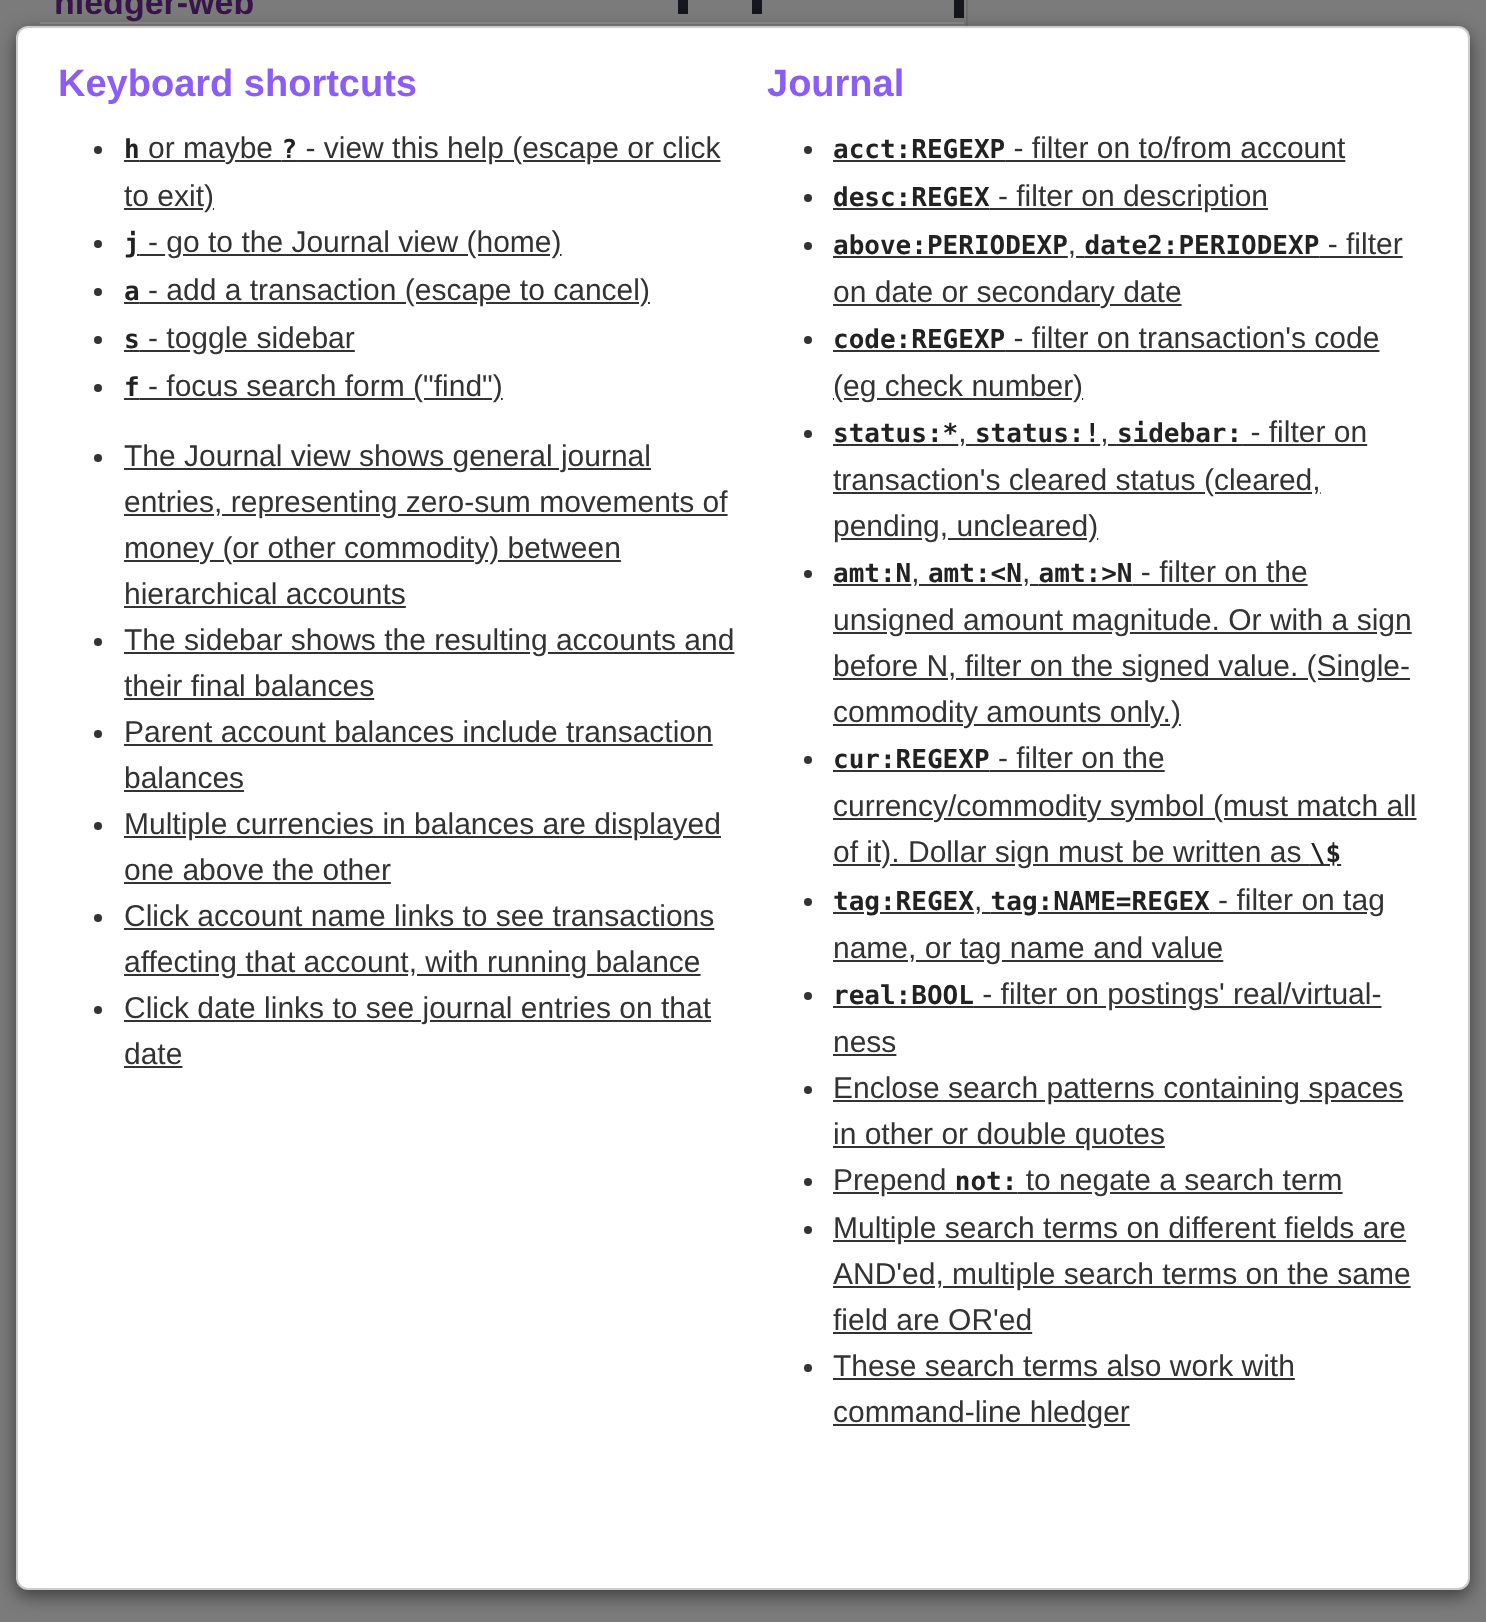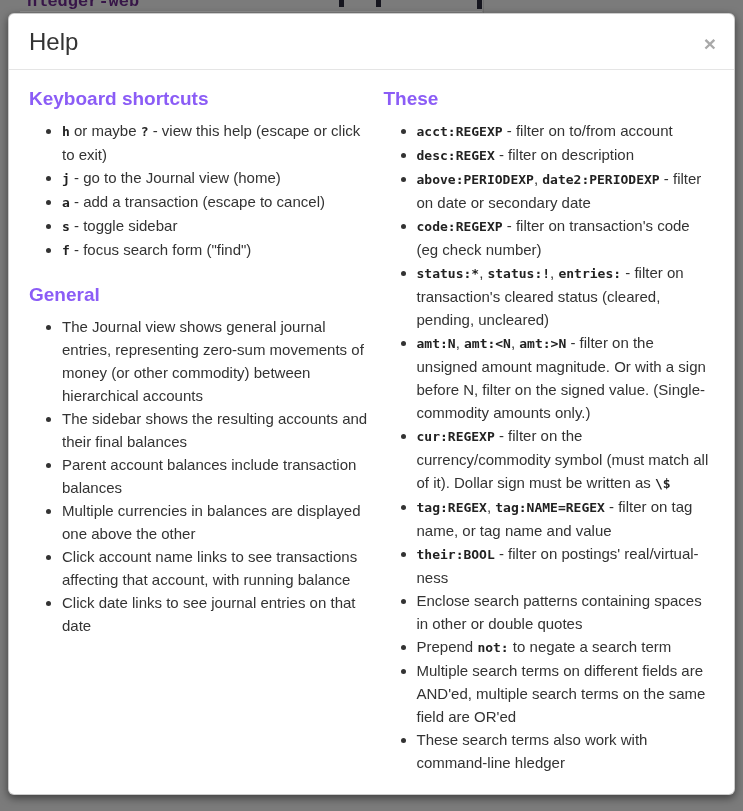--- a/index.html
+++ b/index.html
@@ -11,7 +11,7 @@
     font-family:"Liberation Sans", sans-serif;
   }
   
-  .bg-strip { position:absolute; top:0; left:0; width:646px; height:13px; overflow:hidden;font-family:Liberation Mono, monospace; }
+  .bg-strip { position:absolute; top:0; left:0; width:646px; height:13px; overflow:hidden; }
   .bg-brand {
     position:absolute; left:27px; top:-8px;
     font-size:17px; font-weight:bold; color:#371548;

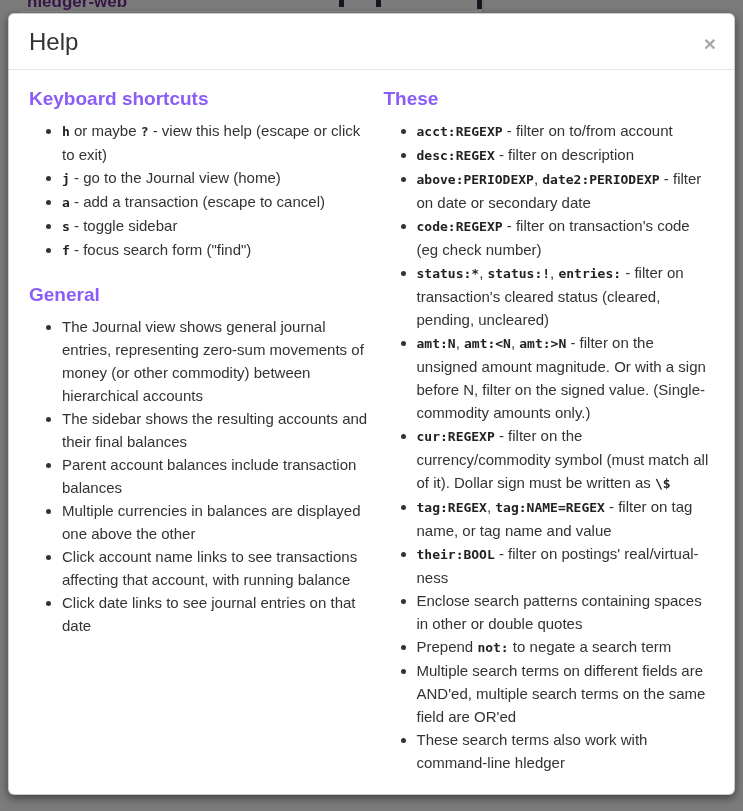--- a/index.html
+++ b/index.html
@@ -94,10 +94,6 @@
 </div>
 
 <div class="modal">
-  <div class="modal-header">
-    <h3 class="modal-title">Help</h3>
-    <button class="close-btn">×</button>
-  </div>
   <div class="modal-body">
     <div class="col col-left">
         <h4 class="section-heading">Keyboard shortcuts</h4>

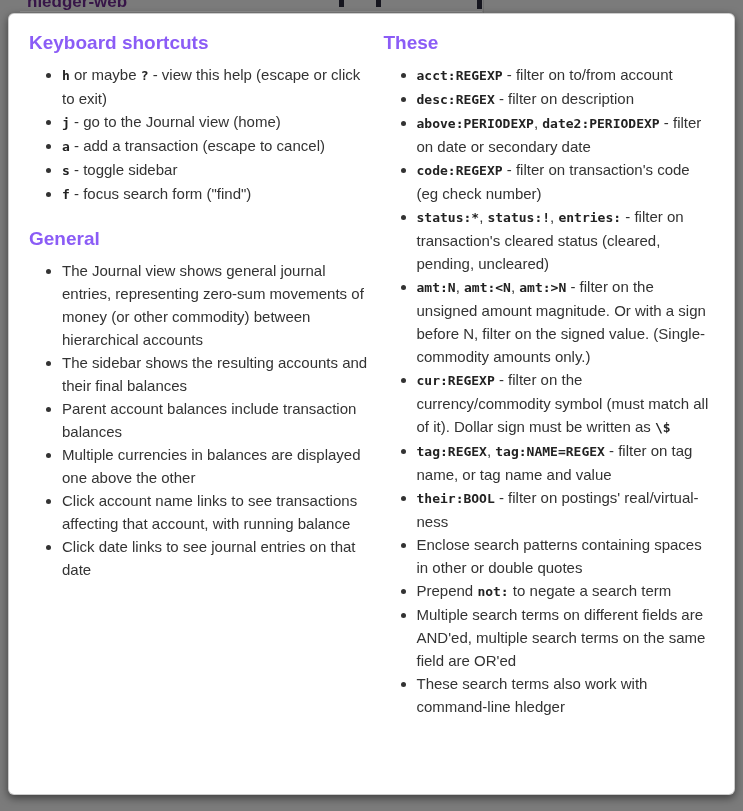--- a/index.html
+++ b/index.html
@@ -115,7 +115,7 @@
         </ul>
       </div>
     <div class="col col-right">
-        <h4 class="section-heading">These</h4>
+        <h4 class="section-heading">Journal</h4>
         <ul class="help-list">
           <li><code class="kbd">acct:REGEXP</code> - filter on to/from account</li>
           <li><code class="kbd">desc:REGEX</code> - filter on description</li>

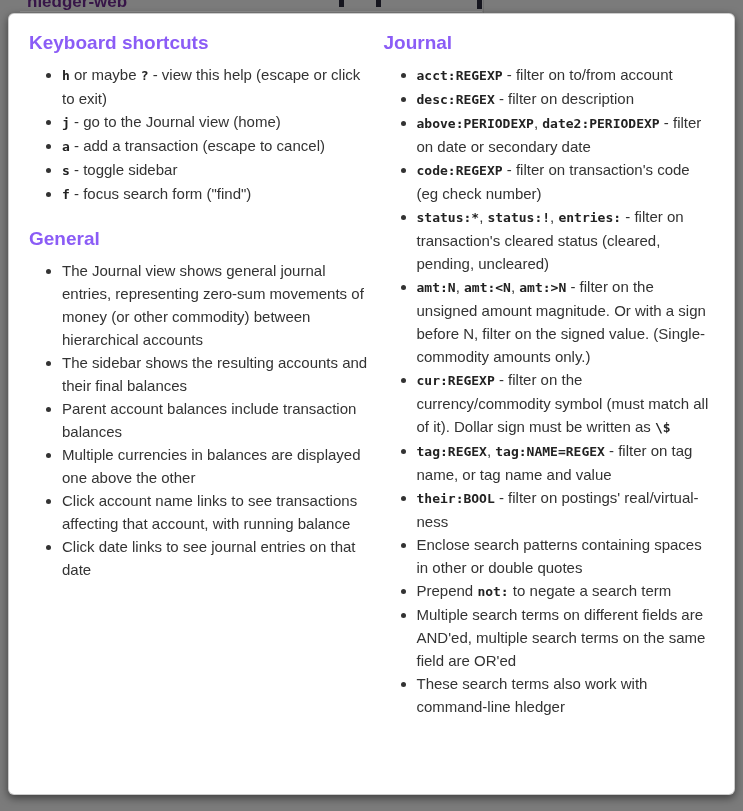--- a/index.html
+++ b/index.html
@@ -67,7 +67,7 @@
   }
   .col .section-heading:first-child { margin-top:0; }
 
-  ul.help-list { margin:11px 0; padding-left:33px; color:#333; }
+  ul.help-list { margin:11px 0; padding-left:33px; color:#333;text-decoration:underline; }
   ul.help-list li {
     font-size:15px;
     line-height:23px;

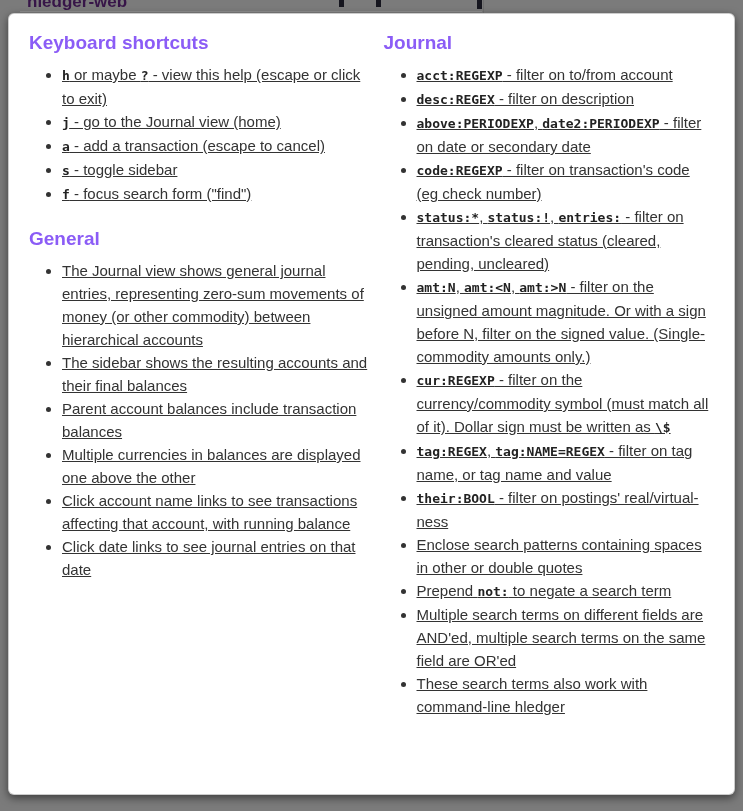--- a/index.html
+++ b/index.html
@@ -121,7 +121,7 @@
           <li><code class="kbd">desc:REGEX</code> - filter on description</li>
           <li><code class="kbd">above:PERIODEXP</code>, <code class="kbd">date2:PERIODEXP</code> - filter on date or secondary date</li>
           <li><code class="kbd">code:REGEXP</code> - filter on transaction's code (eg check number)</li>
-          <li><code class="kbd">status:*</code>, <code class="kbd">status:!</code>, <code class="kbd">entries:</code> - filter on transaction's cleared status (cleared, pending, uncleared)</li>
+          <li><code class="kbd">status:*</code>, <code class="kbd">status:!</code>, <code class="kbd">sidebar:</code> - filter on transaction's cleared status (cleared, pending, uncleared)</li>
           <li><code class="kbd">amt:N</code>, <code class="kbd">amt:&lt;N</code>, <code class="kbd">amt:&gt;N</code> - filter on the unsigned amount magnitude. Or with a sign before N, filter on the signed value. (Single-commodity amounts only.)</li>
           <li><code class="kbd">cur:REGEXP</code> - filter on the currency/commodity symbol (must match all of it). Dollar sign must be written as <code class="kbd">\$</code></li>
           <li><code class="kbd">tag:REGEX</code>, <code class="kbd">tag:NAME=REGEX</code> - filter on tag name, or tag name and value</li>

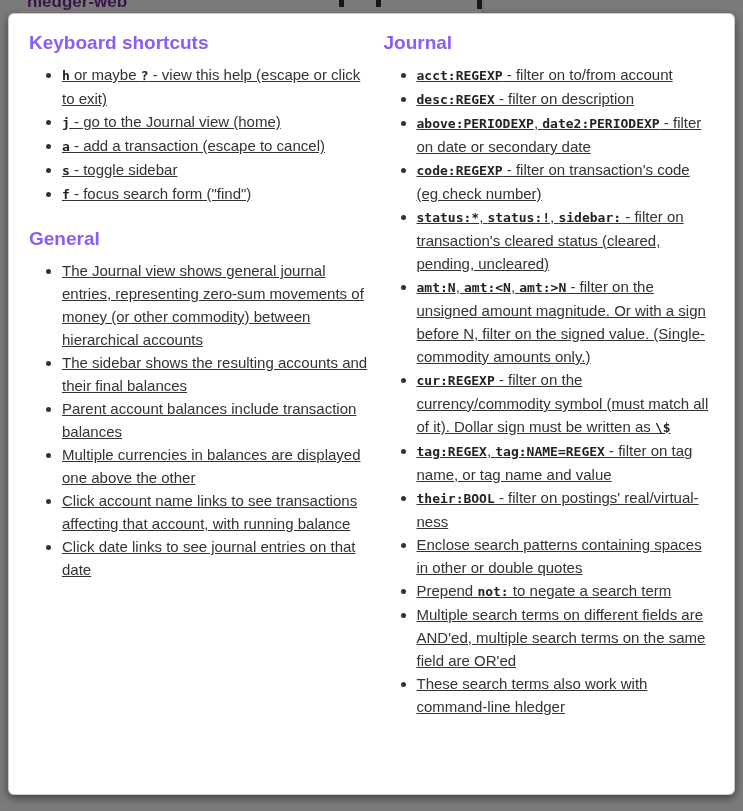--- a/index.html
+++ b/index.html
@@ -104,7 +104,6 @@
           <li><code class="kbd">s</code> - toggle sidebar</li>
           <li><code class="kbd">f</code> - focus search form ("find")</li>
         </ul>
-        <h4 class="section-heading">General</h4>
         <ul class="help-list">
           <li>The Journal view shows general journal entries, representing zero-sum movements of money (or other commodity) between hierarchical accounts</li>
           <li>The sidebar shows the resulting accounts and their final balances</li>

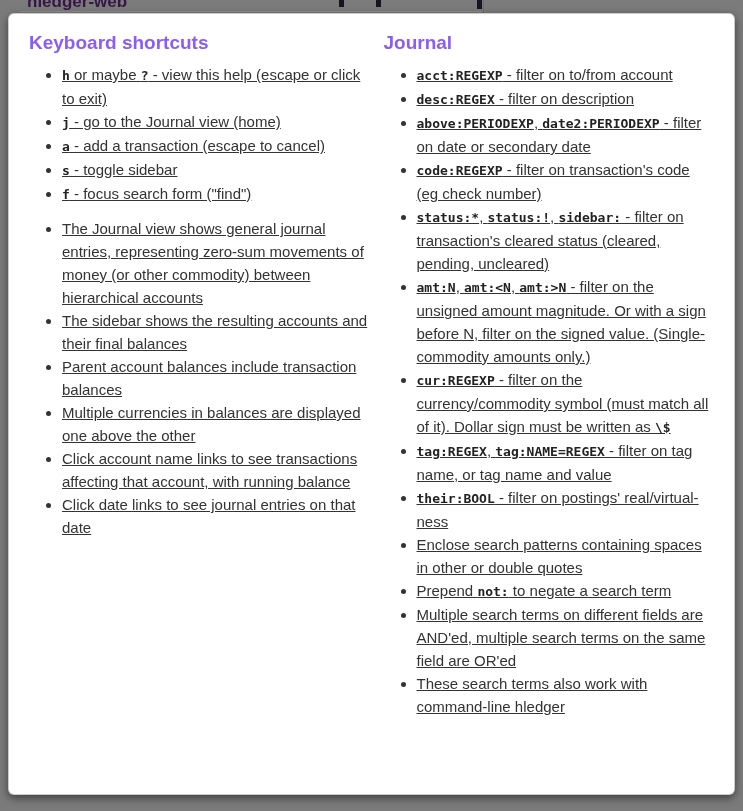--- a/index.html
+++ b/index.html
@@ -124,7 +124,7 @@
           <li><code class="kbd">amt:N</code>, <code class="kbd">amt:&lt;N</code>, <code class="kbd">amt:&gt;N</code> - filter on the unsigned amount magnitude. Or with a sign before N, filter on the signed value. (Single-commodity amounts only.)</li>
           <li><code class="kbd">cur:REGEXP</code> - filter on the currency/commodity symbol (must match all of it). Dollar sign must be written as <code class="kbd">\$</code></li>
           <li><code class="kbd">tag:REGEX</code>, <code class="kbd">tag:NAME=REGEX</code> - filter on tag name, or tag name and value</li>
-          <li><code class="kbd">their:BOOL</code> - filter on postings' real/virtual-ness</li>
+          <li><code class="kbd">real:BOOL</code> - filter on postings' real/virtual-ness</li>
           <li>Enclose search patterns containing spaces in other or double quotes</li>
           <li>Prepend <code class="kbd">not:</code> to negate a search term</li>
           <li>Multiple search terms on different fields are AND'ed, multiple search terms on the same field are OR'ed</li>

